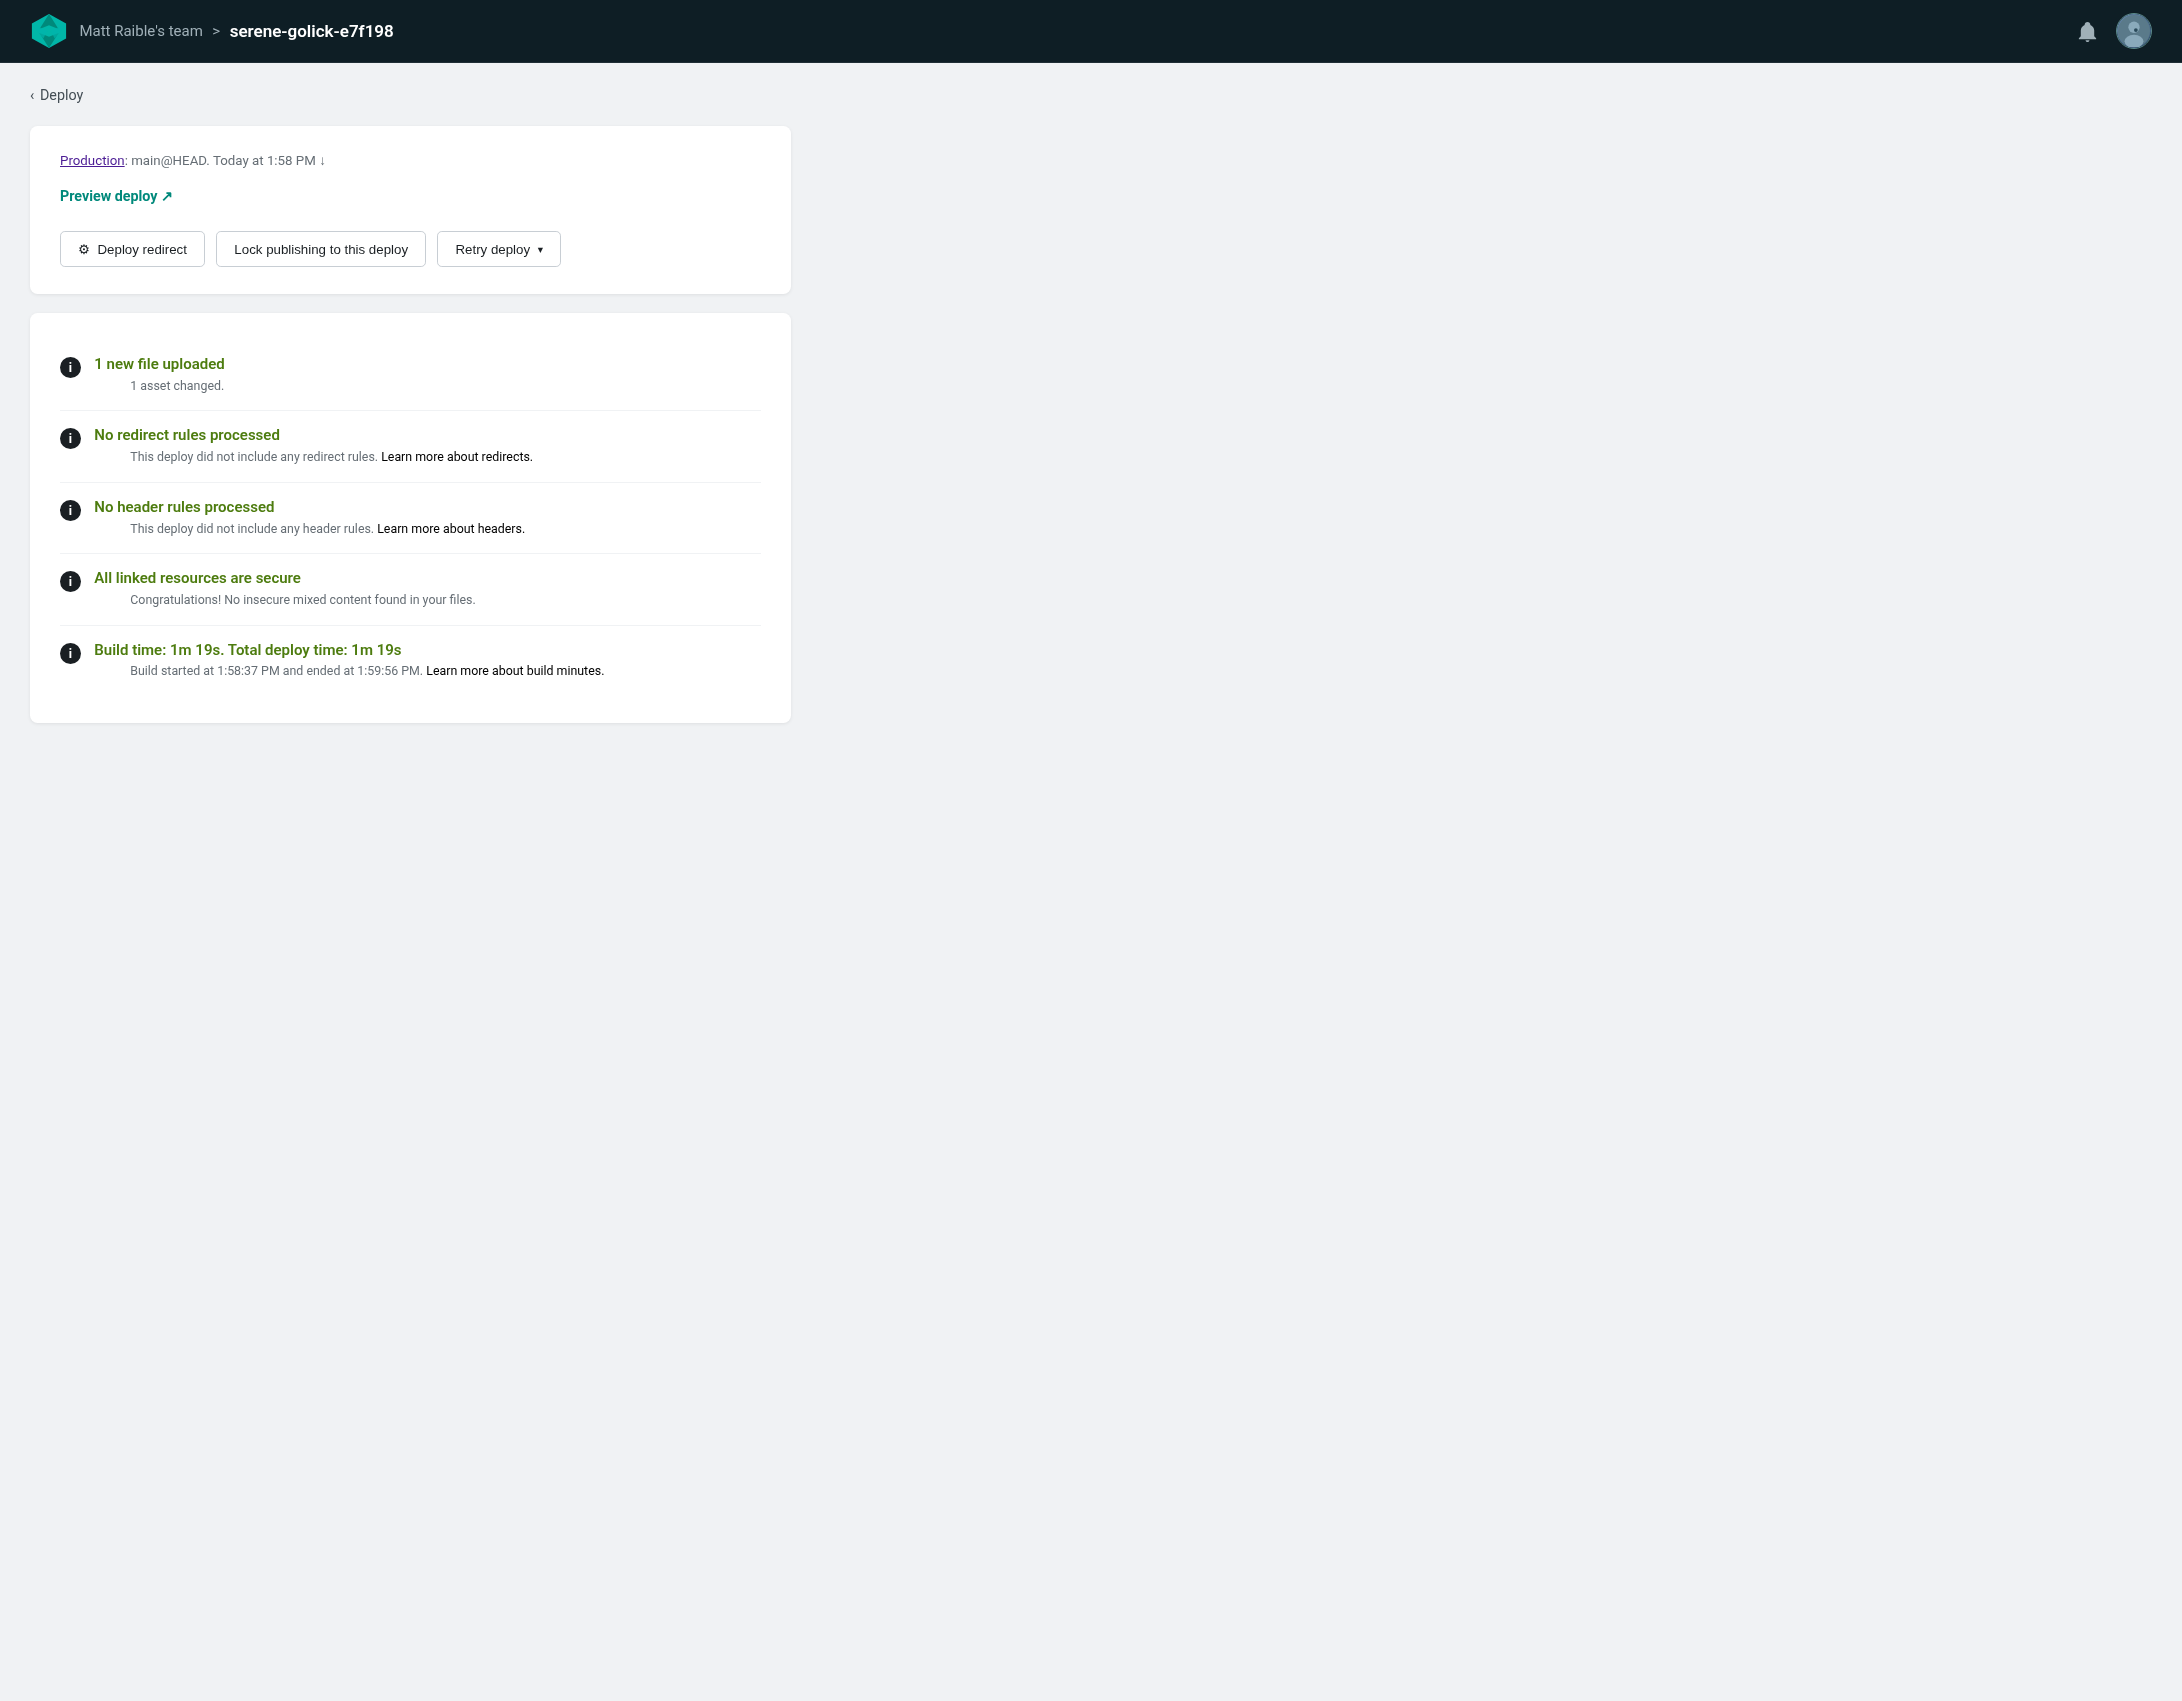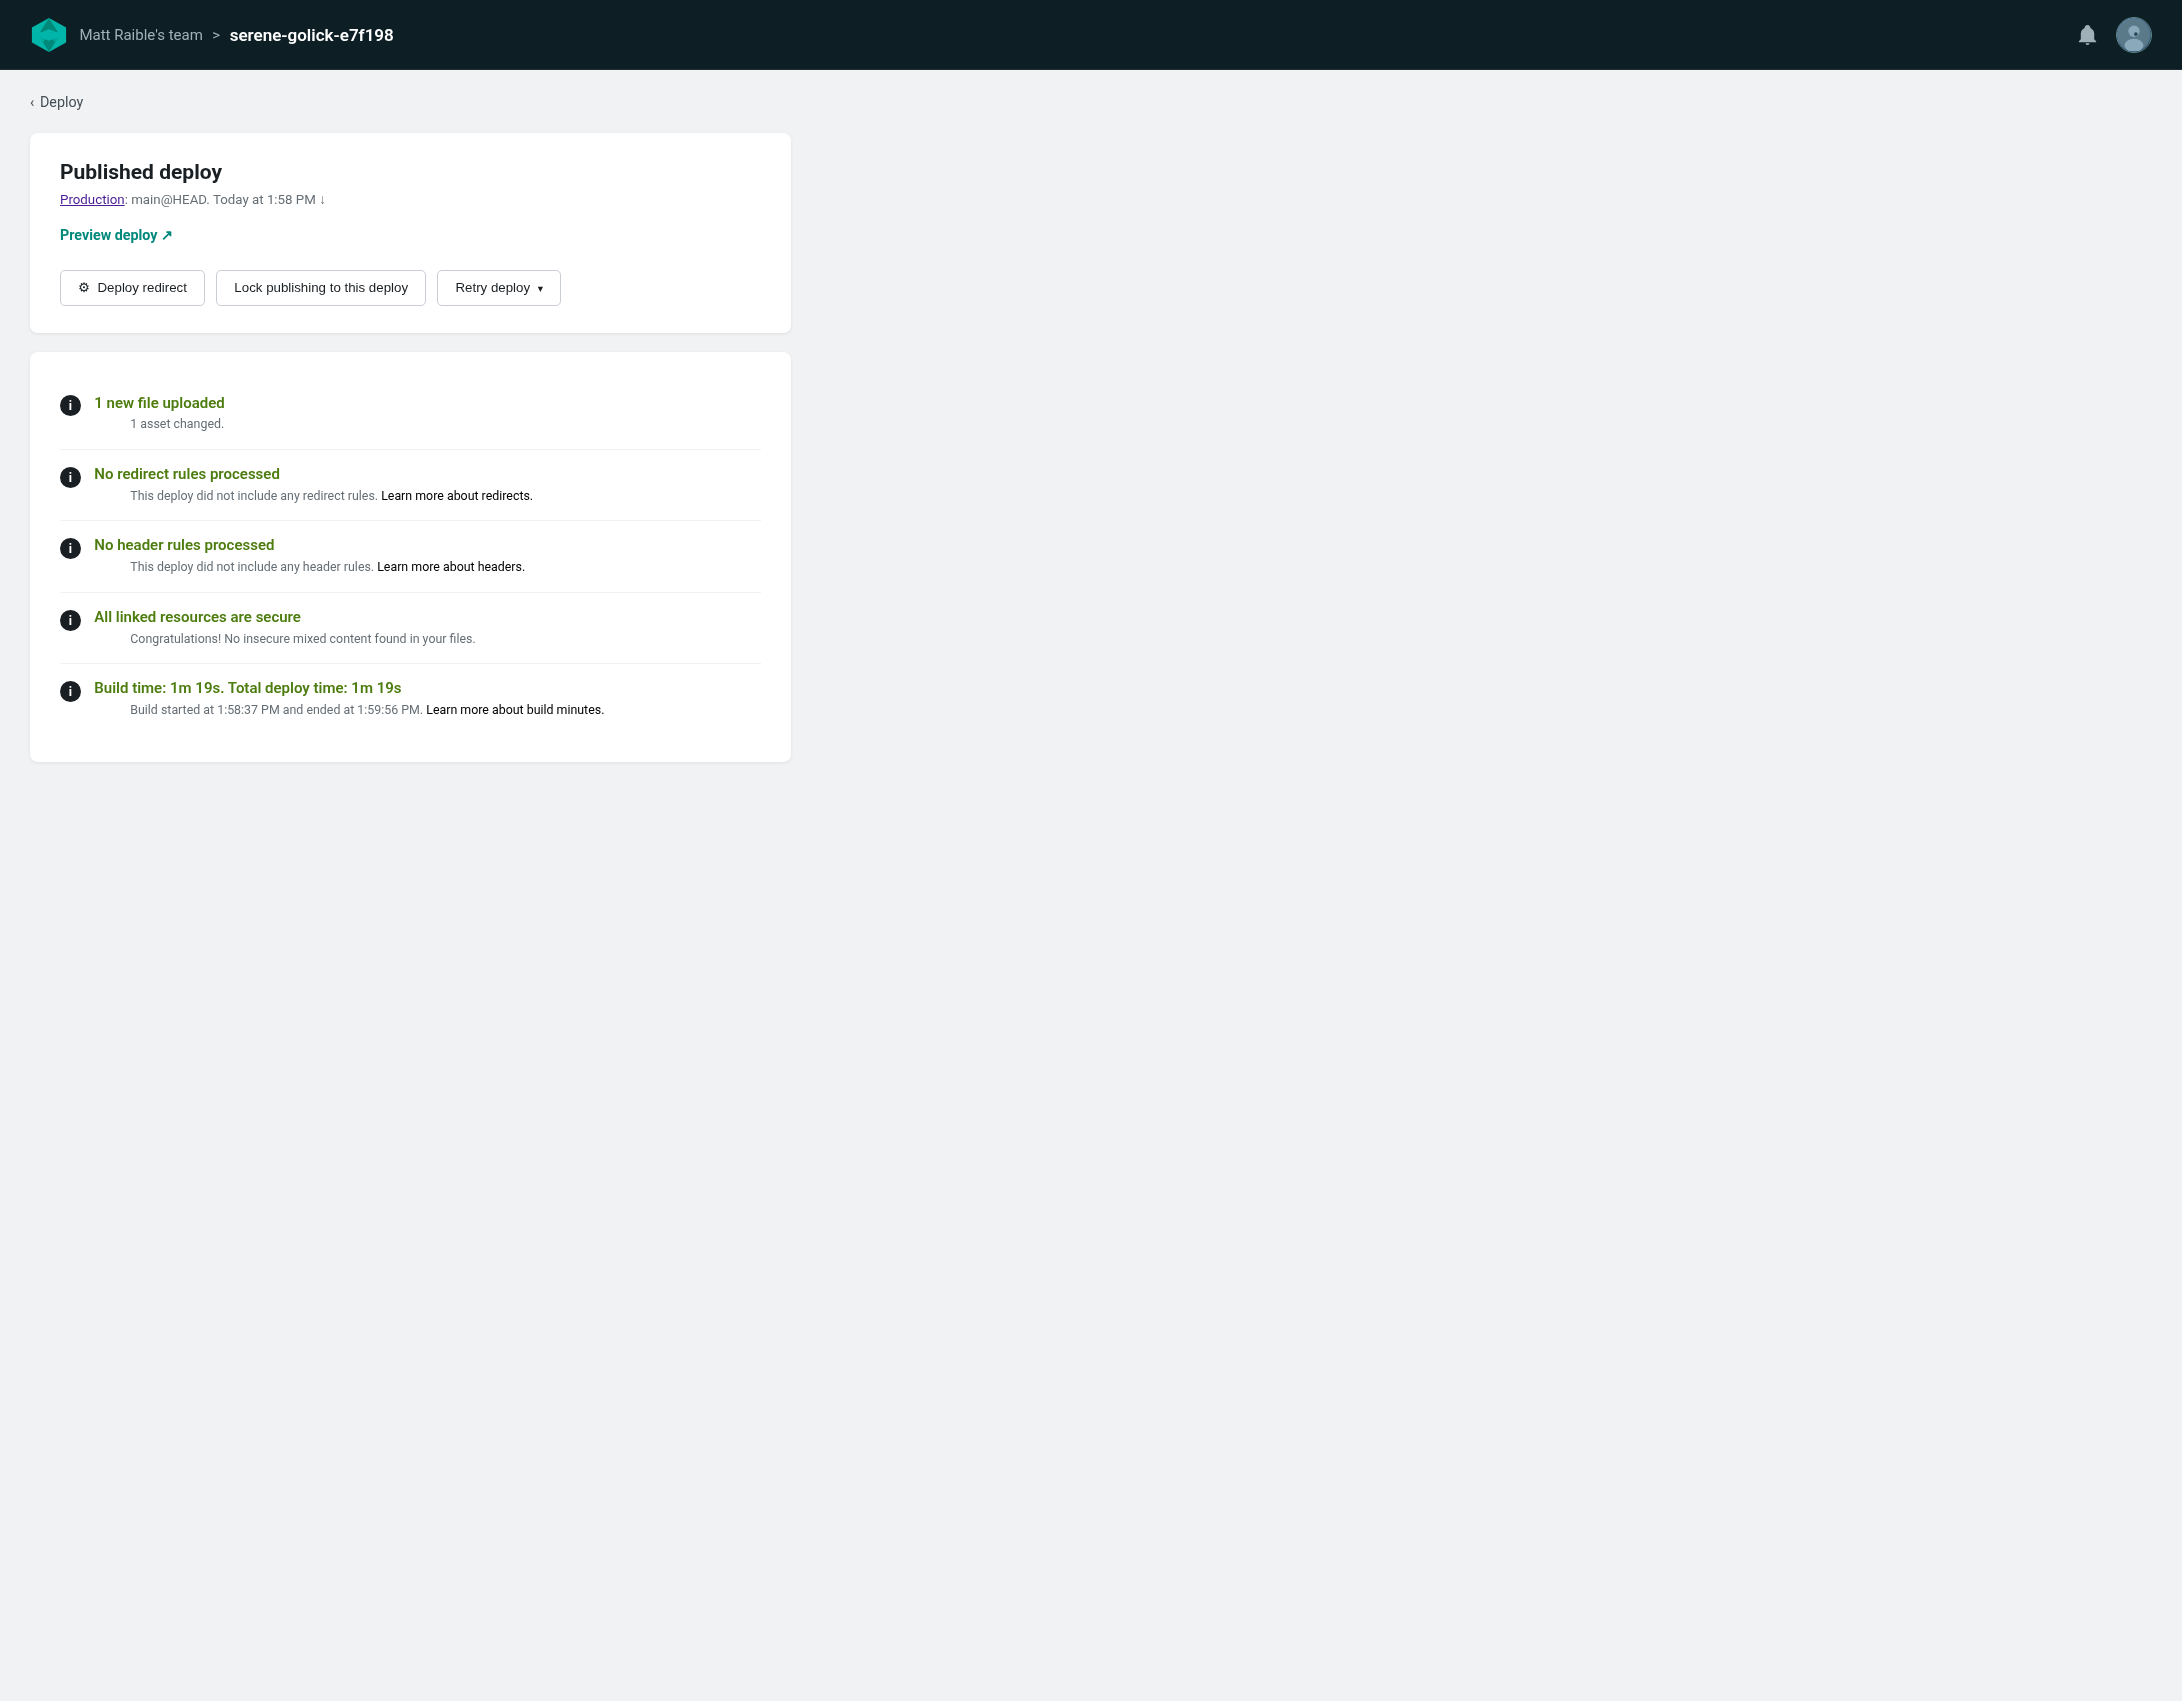--- a/index.html
+++ b/index.html
@@ -15,7 +15,7 @@
       align-items: center;
       justify-content: space-between;
       padding: 0 30px;
-      height: 70px;
+      height: 63px;
       background: #0e1e25;
       border-bottom: 1px solid rgba(255,255,255,0.08);
     }

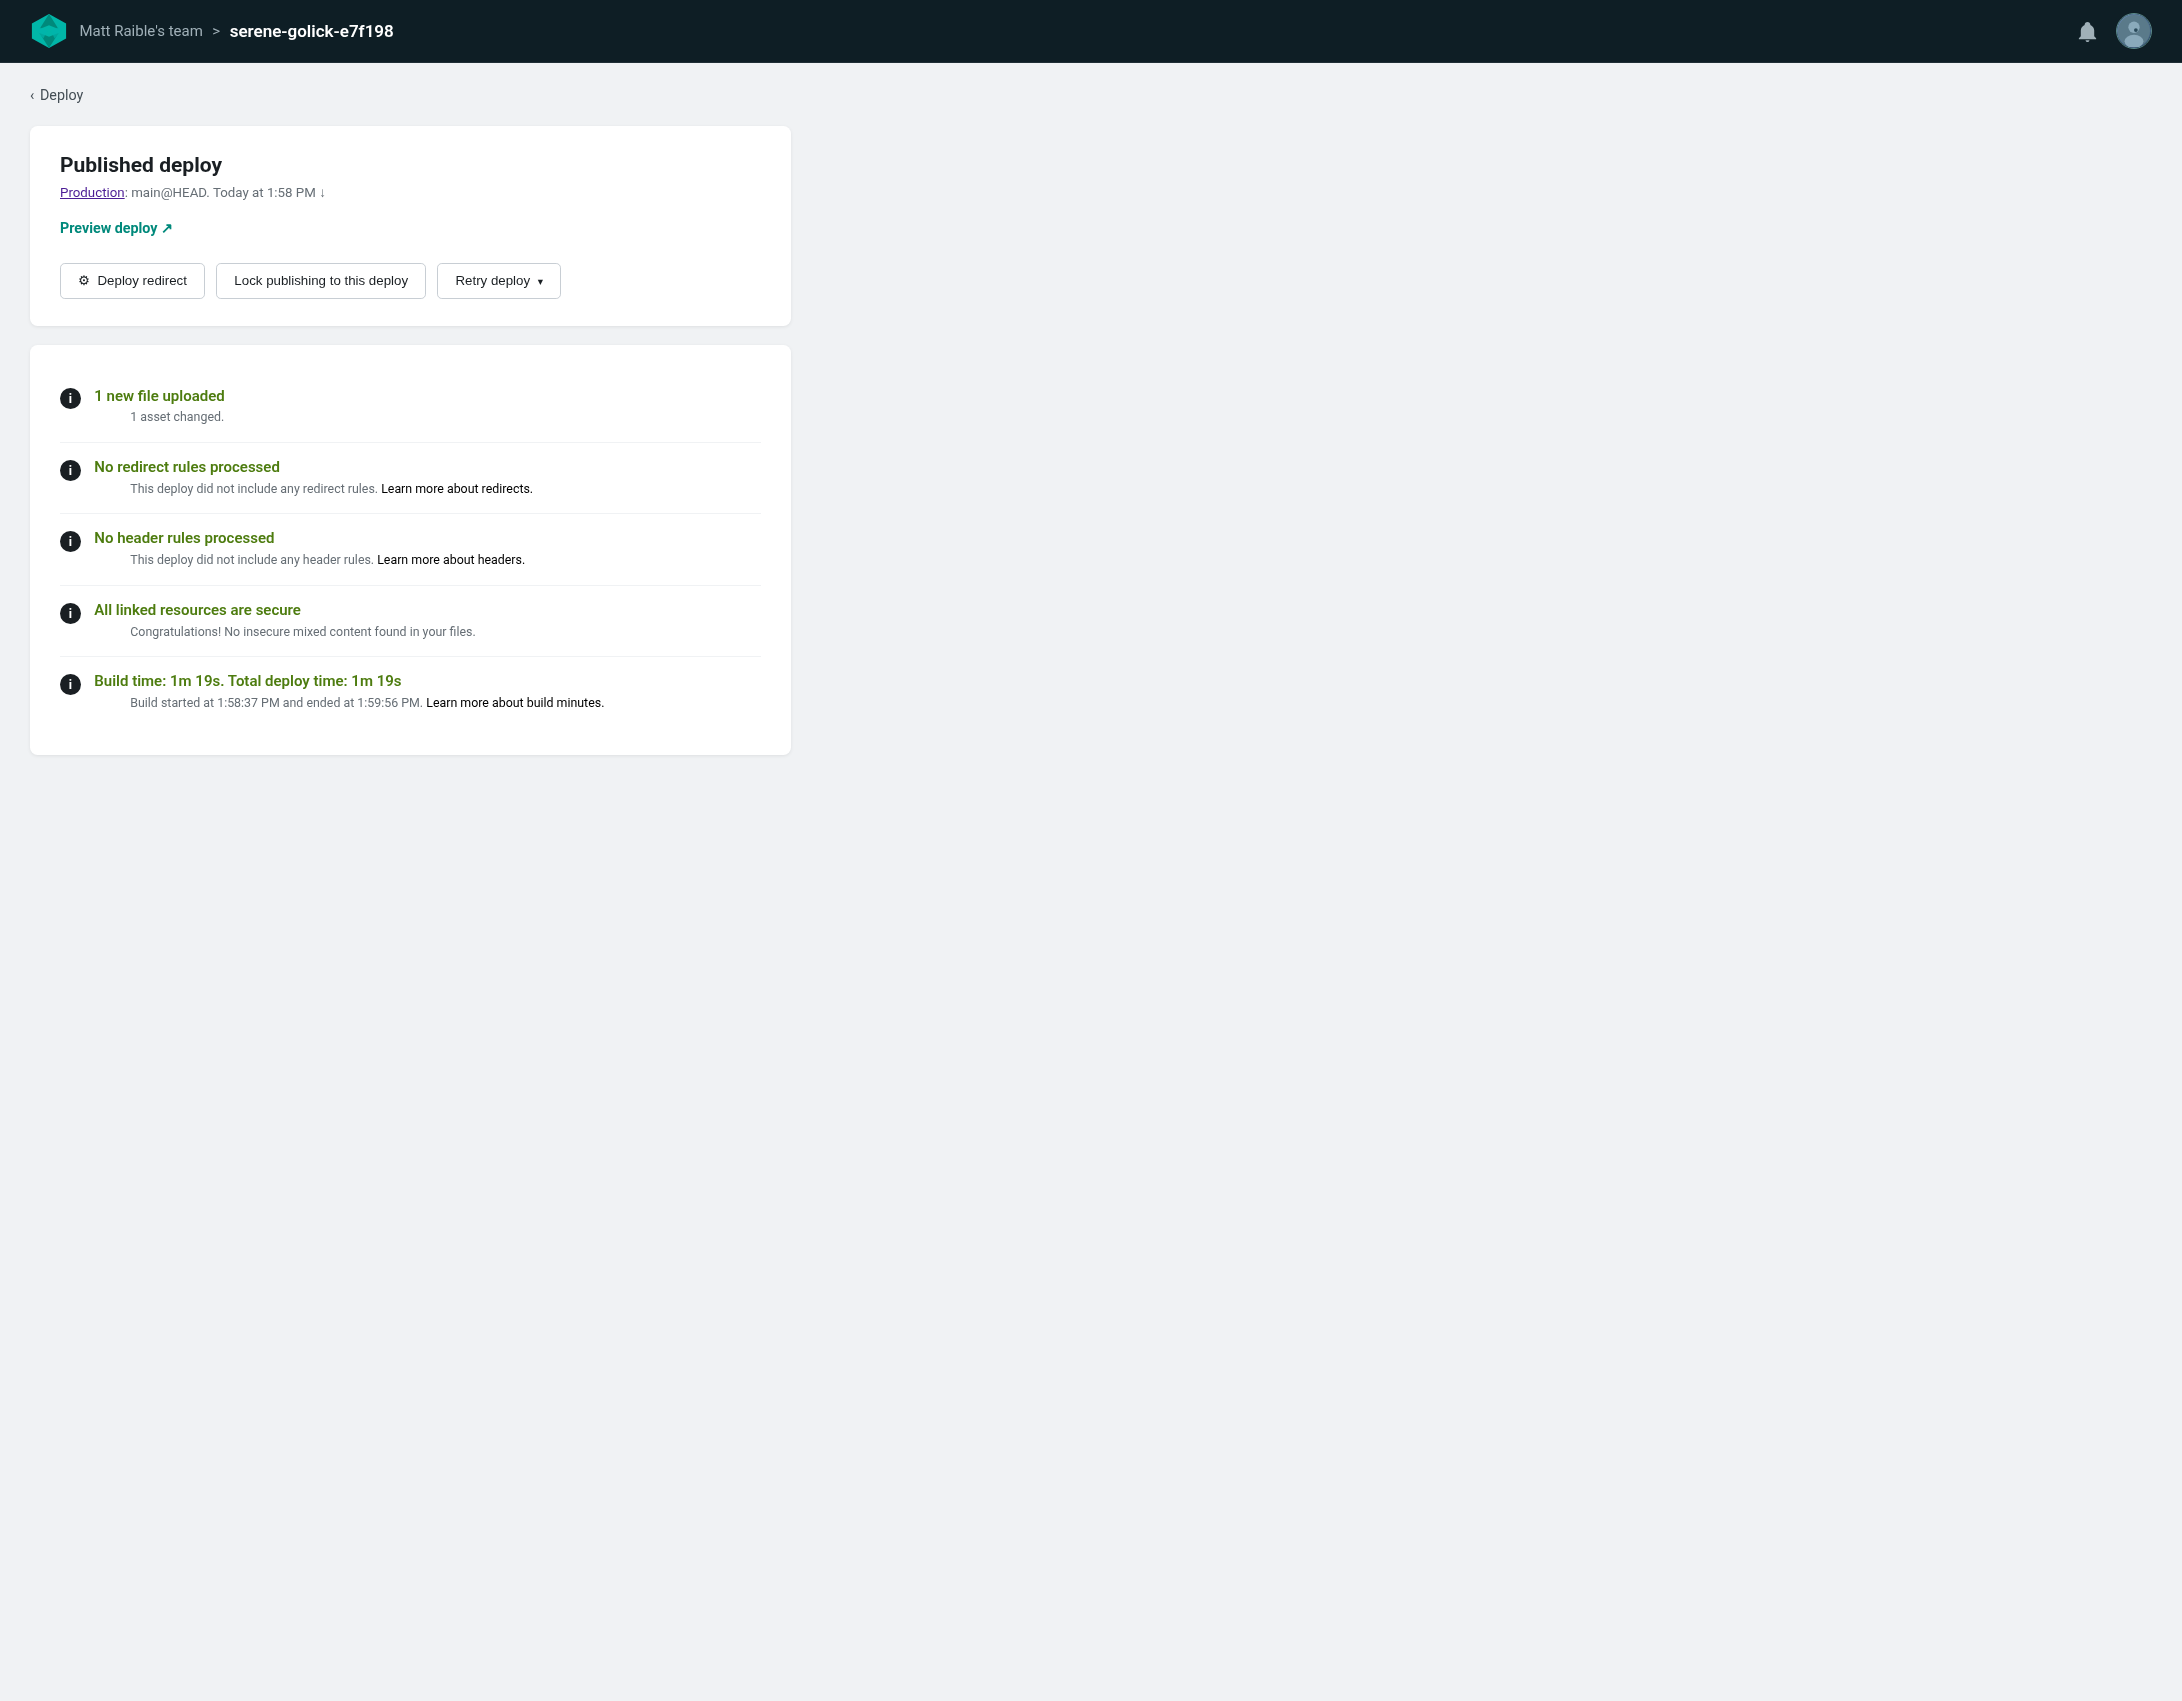--- a/index.html
+++ b/index.html
@@ -274,7 +274,6 @@
 
     
     <div class="card">
-      <div class="published-title">Published deploy</div>
       <div class="deploy-meta">
         <span class="branch-link">Production</span><span>: main@HEAD. Today at 1:58 PM</span>
         <span>↓</span>

